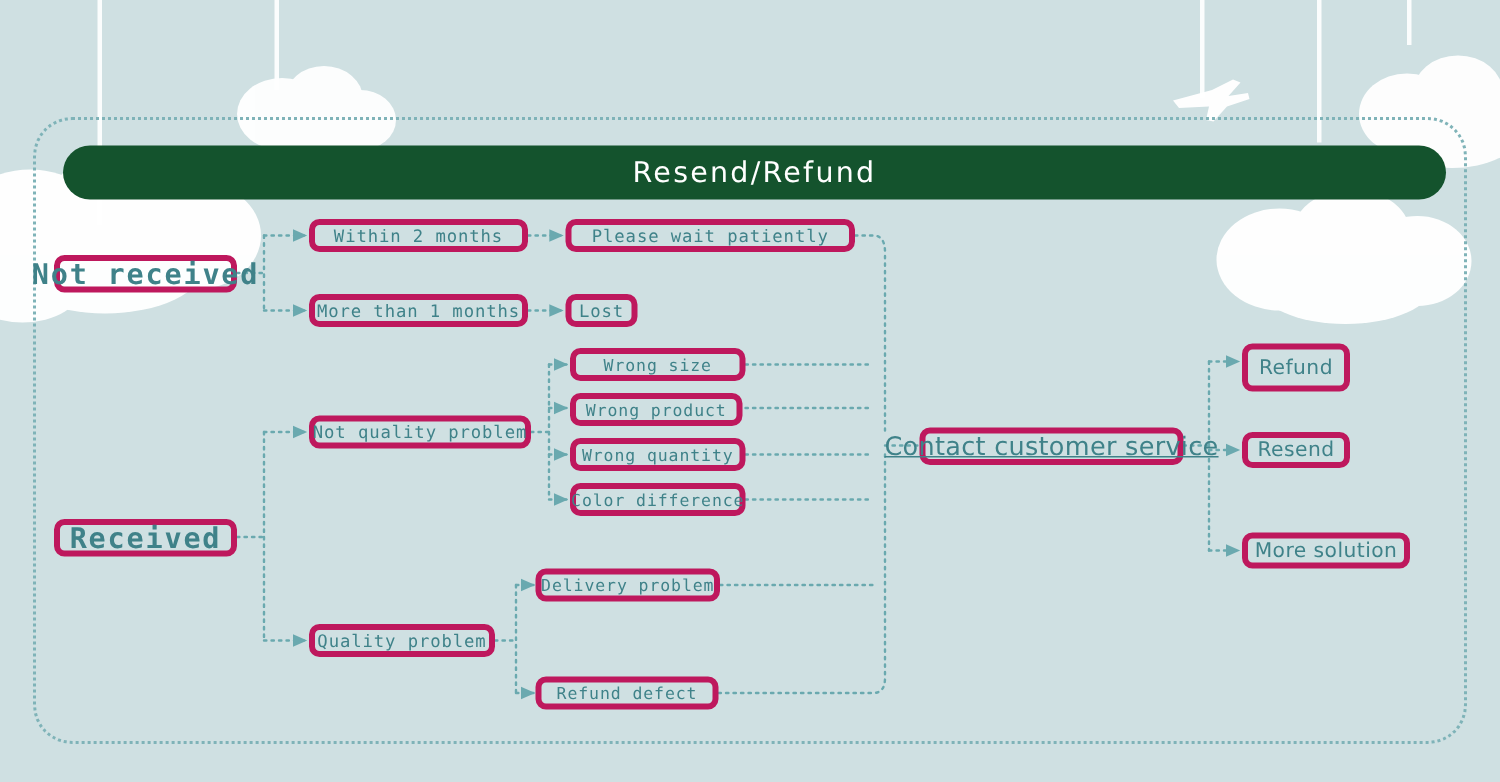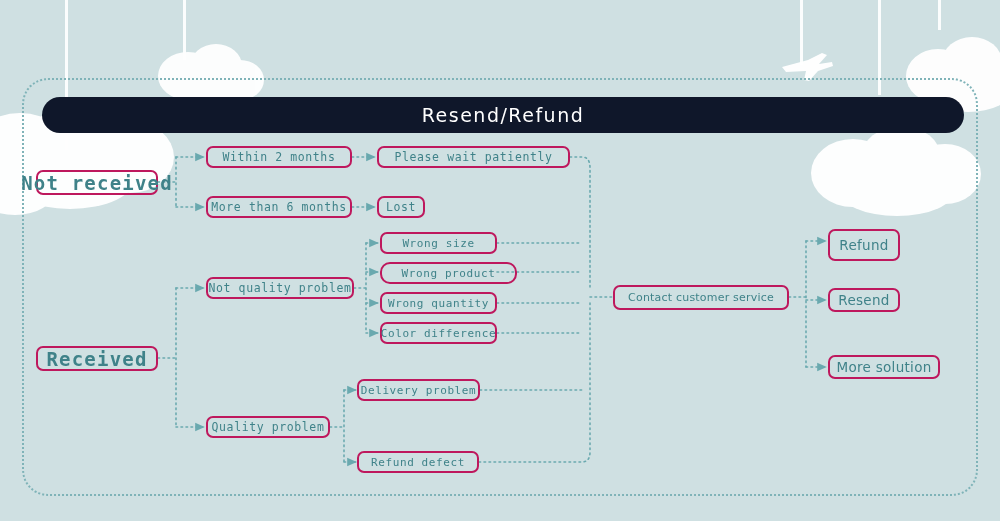--- a/index.html
+++ b/index.html
@@ -50,7 +50,7 @@
     top: 97px;
     width: 922px;
     height: 36px;
-    background: #0f172a;
+    background: #14532d;
     border-radius: 18px;
     display: flex;
     align-items: center;

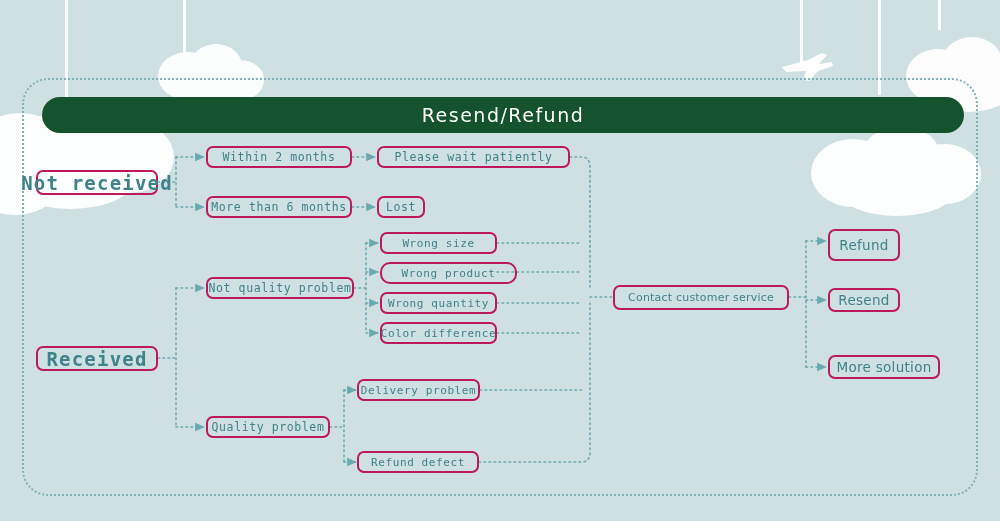--- a/index.html
+++ b/index.html
@@ -77,7 +77,7 @@
   .node {
     position: absolute;
     box-sizing: border-box;
-    border: 2px solid #be185d;
+    border: 4px solid #be185d;
     border-radius: 7px;
     background: transparent;
     color: #3f8289;

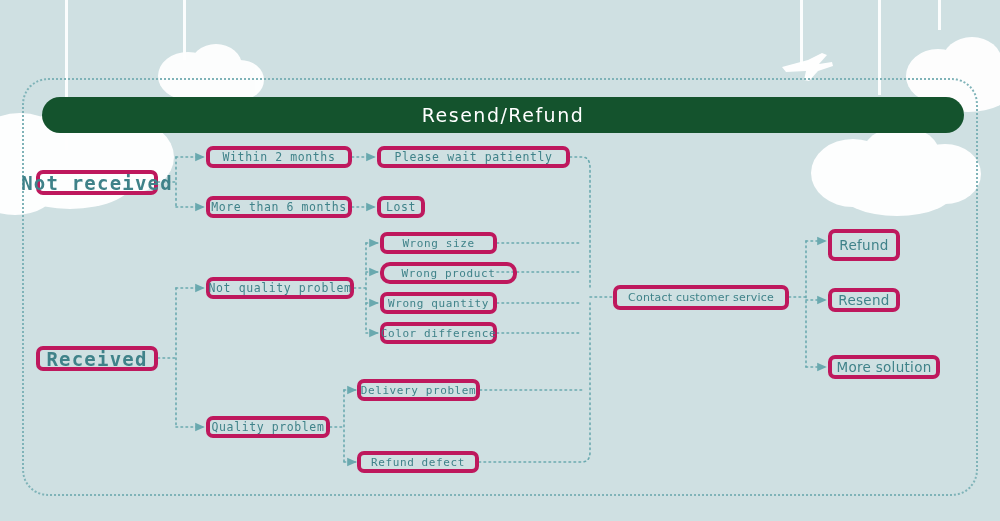--- a/index.html
+++ b/index.html
@@ -222,7 +222,7 @@
   </div>
 
   <div class="node mono n-mid" style="left:206px; top:196px; width:146px; height:22px;">
-    <span>More than 6 months</span>
+    <span>More than 1 months</span>
   </div>
 
   <div class="node mono n-mid" style="left:377px; top:146px; width:193px; height:22px;">

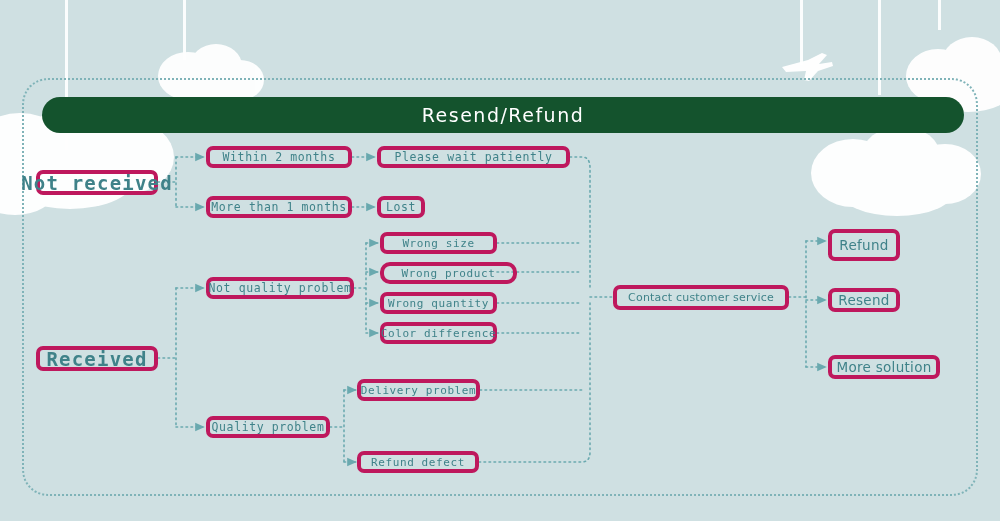--- a/index.html
+++ b/index.html
@@ -245,7 +245,7 @@
     <span>Wrong size</span>
   </div>
 
-  <div class="node mono n-leaf" style="left:380px; top:262px; width:137px; height:22px;border-radius:10px;">
+  <div class="node mono n-leaf" style="left:380px; top:262px; width:115px; height:22px;">
     <span>Wrong product</span>
   </div>
 

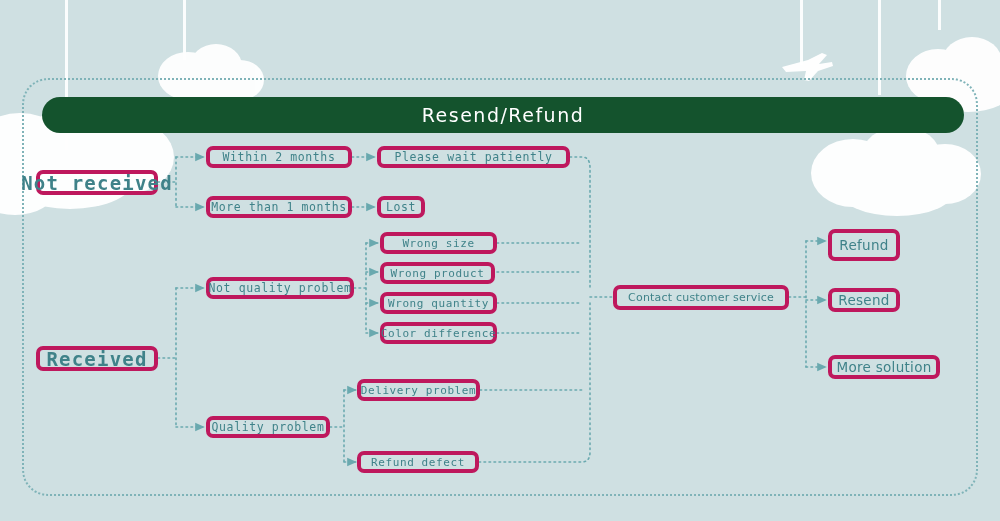--- a/index.html
+++ b/index.html
@@ -94,7 +94,7 @@
   .n-mid       { font-size: 11.5px; letter-spacing: .6px; }
   .n-leaf      { font-size: 11px;  letter-spacing: .6px; }
   .n-sol       { font-size: 13.5px; letter-spacing: .3px; }
-  .n-cs        { font-size: 11px; letter-spacing: .2px; }
+  .n-cs        { font-size: 17px; letter-spacing: .2px; text-decoration: underline; }
 </style>
 </head>
 <body>

